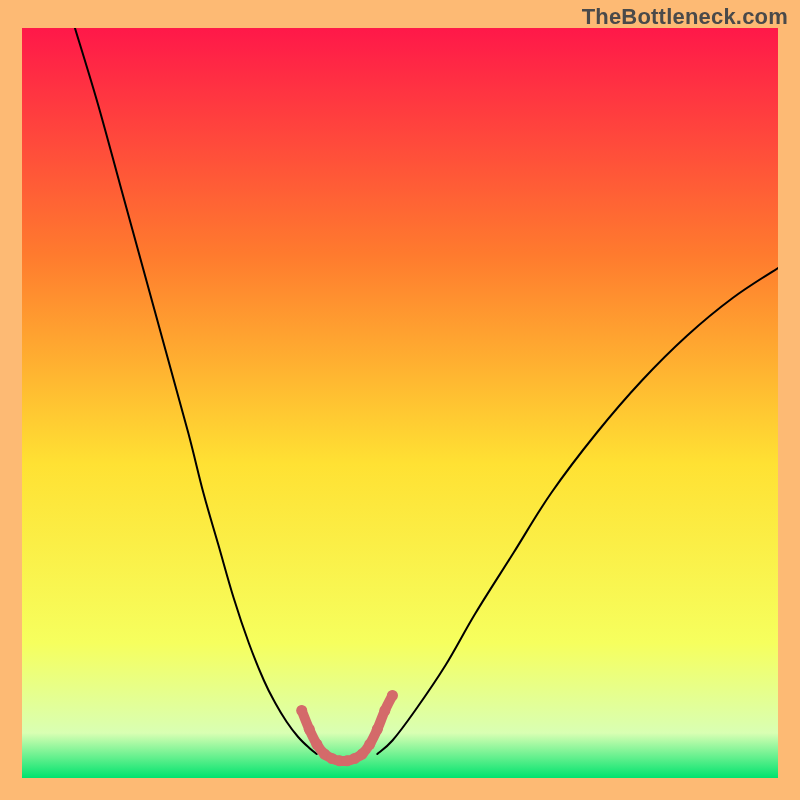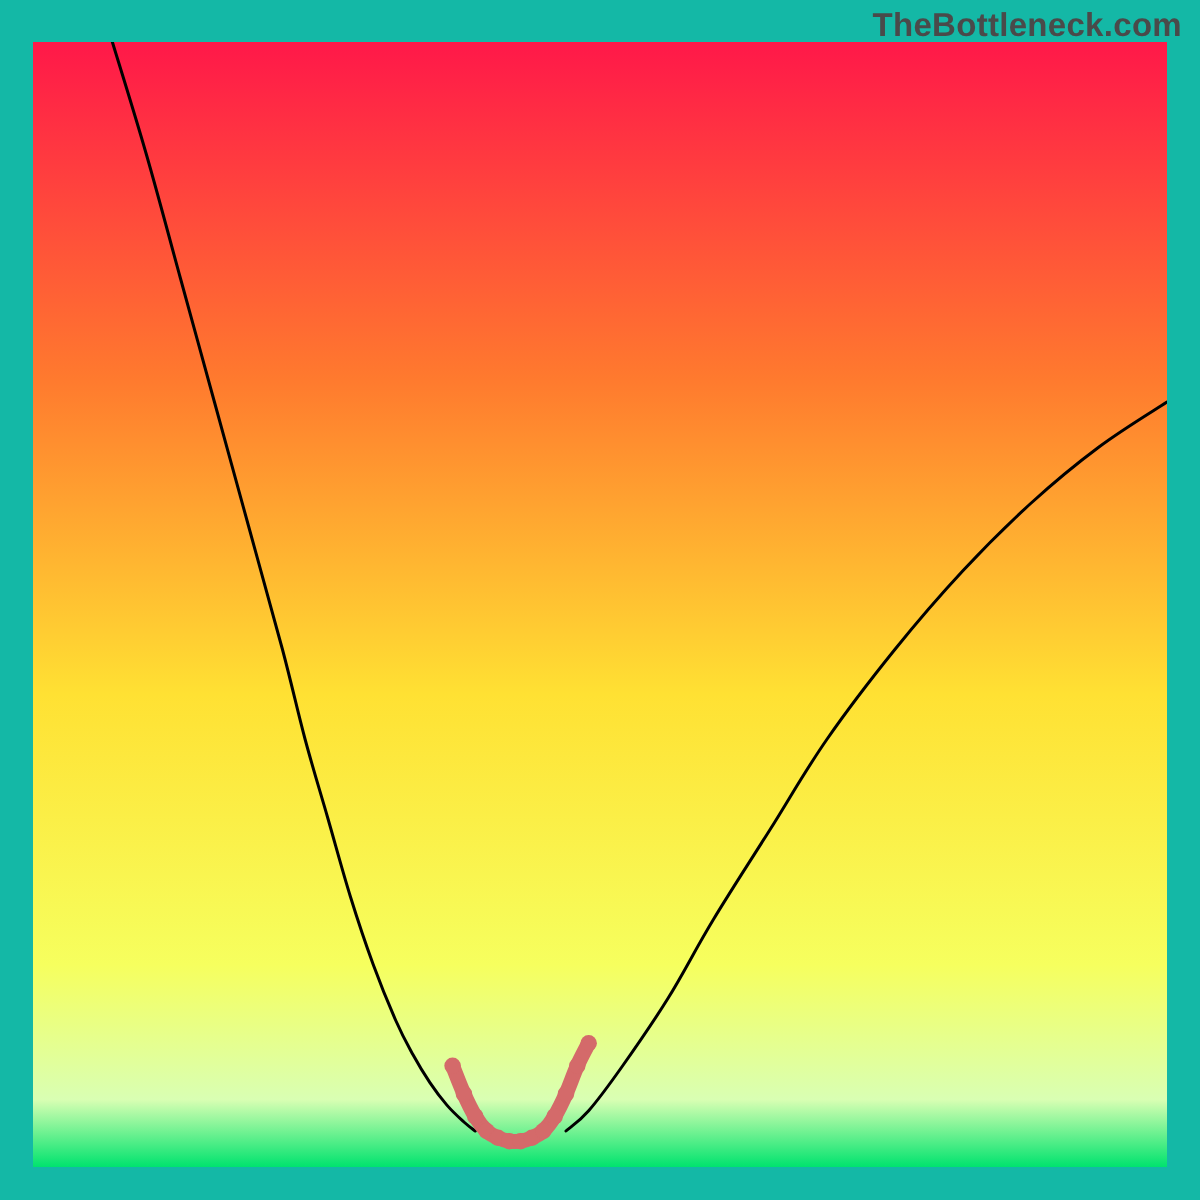--- a/index.html
+++ b/index.html
@@ -15,7 +15,7 @@
     position: relative;
     width: 800px;
     height: 800px;
-    background: #14b8a6;
+    background: #fdba74;
   }
   .watermark {
     position: absolute;

